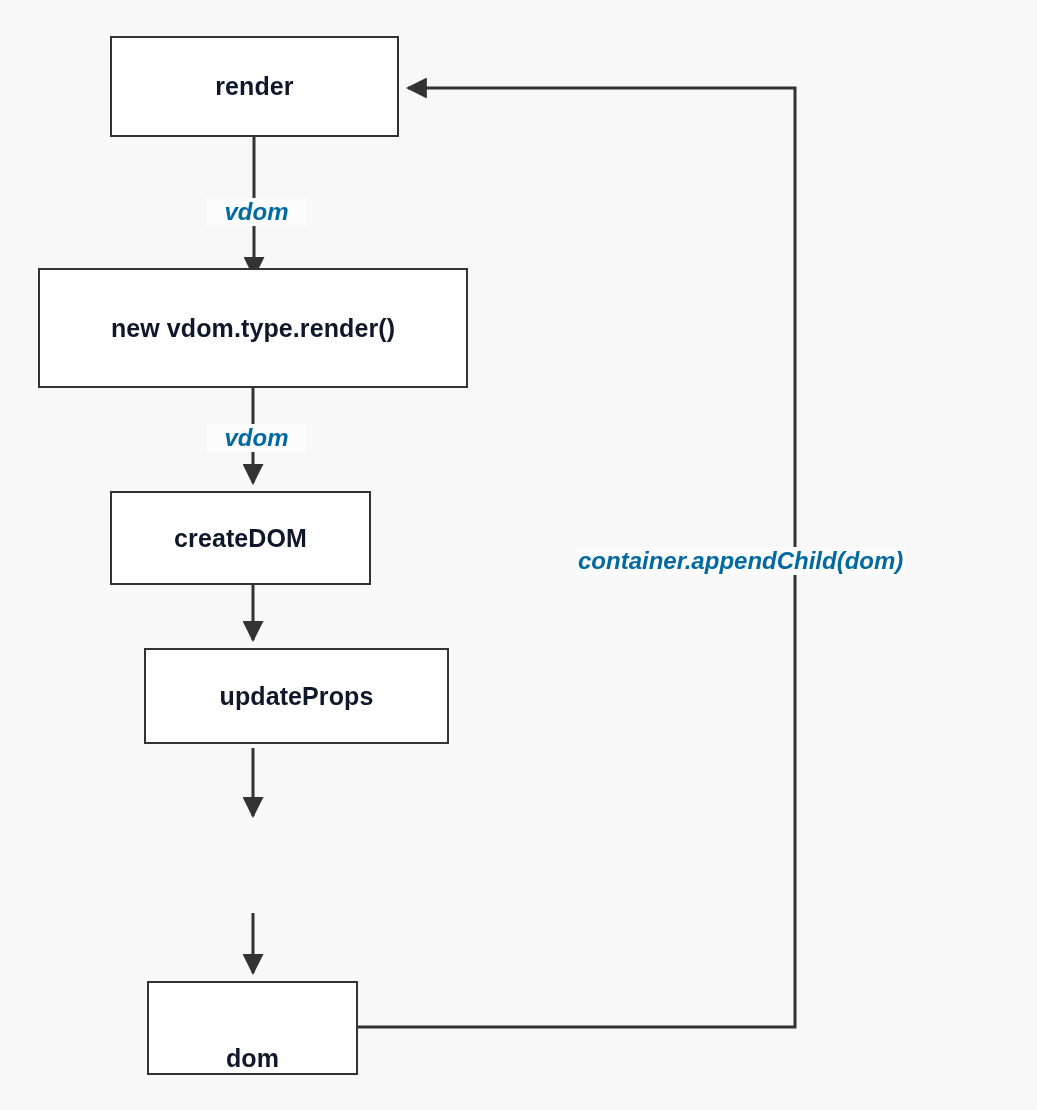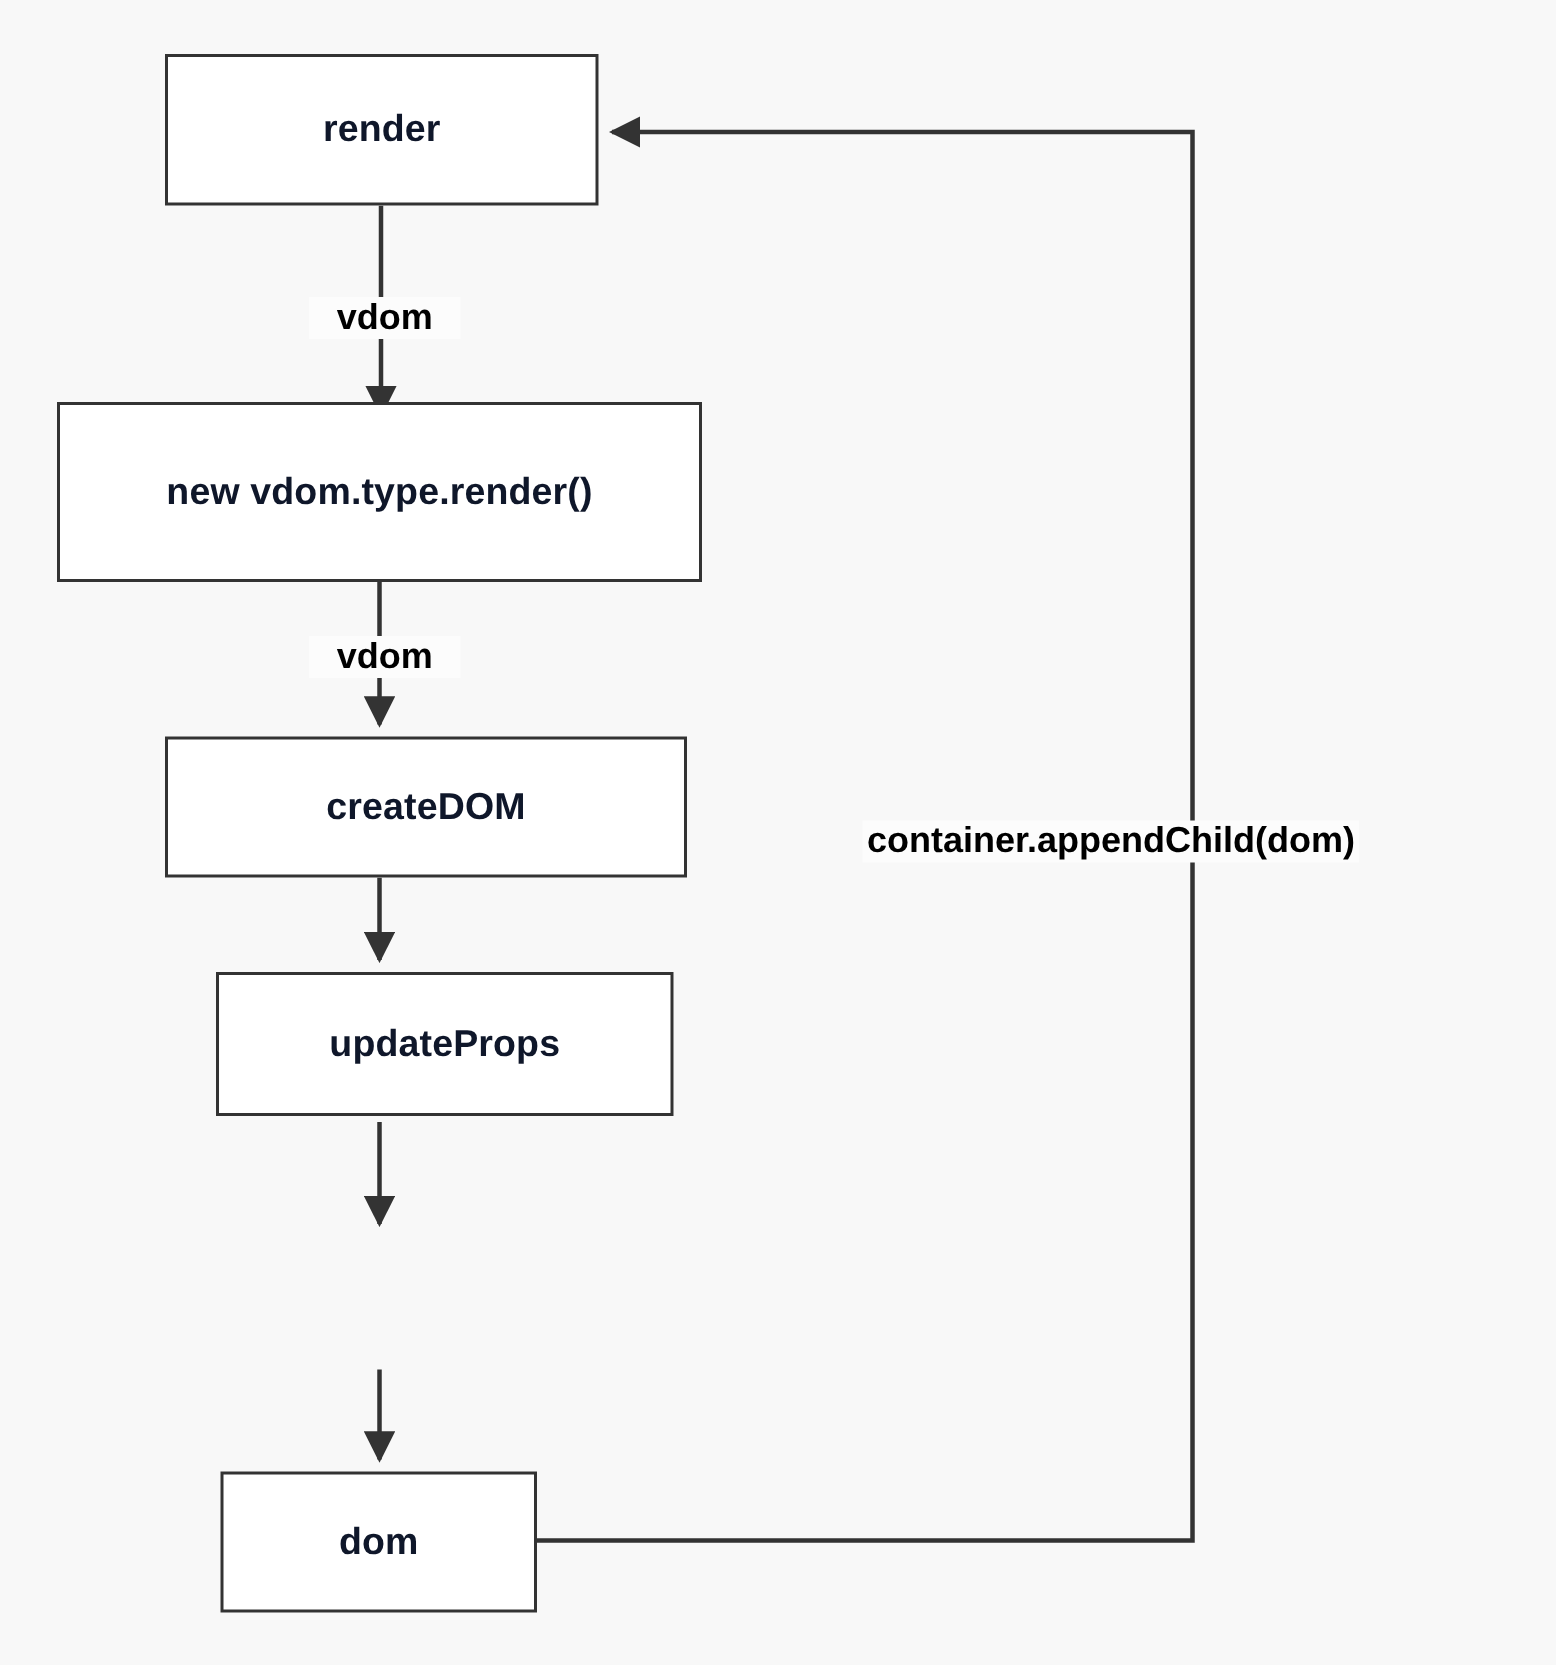--- a/index.html
+++ b/index.html
@@ -41,12 +41,13 @@
   .edge-label {
     position: absolute;
     background: #fcfcfc;
-    color: #000000;
+    color: #0369a1;
     font-weight: bold;
     font-size: 24px;
     white-space: nowrap;
     line-height: 1.1;
     padding: 1px 3px;
+    font-style: italic;
   }
   .edge-label.center {
     text-align: center;

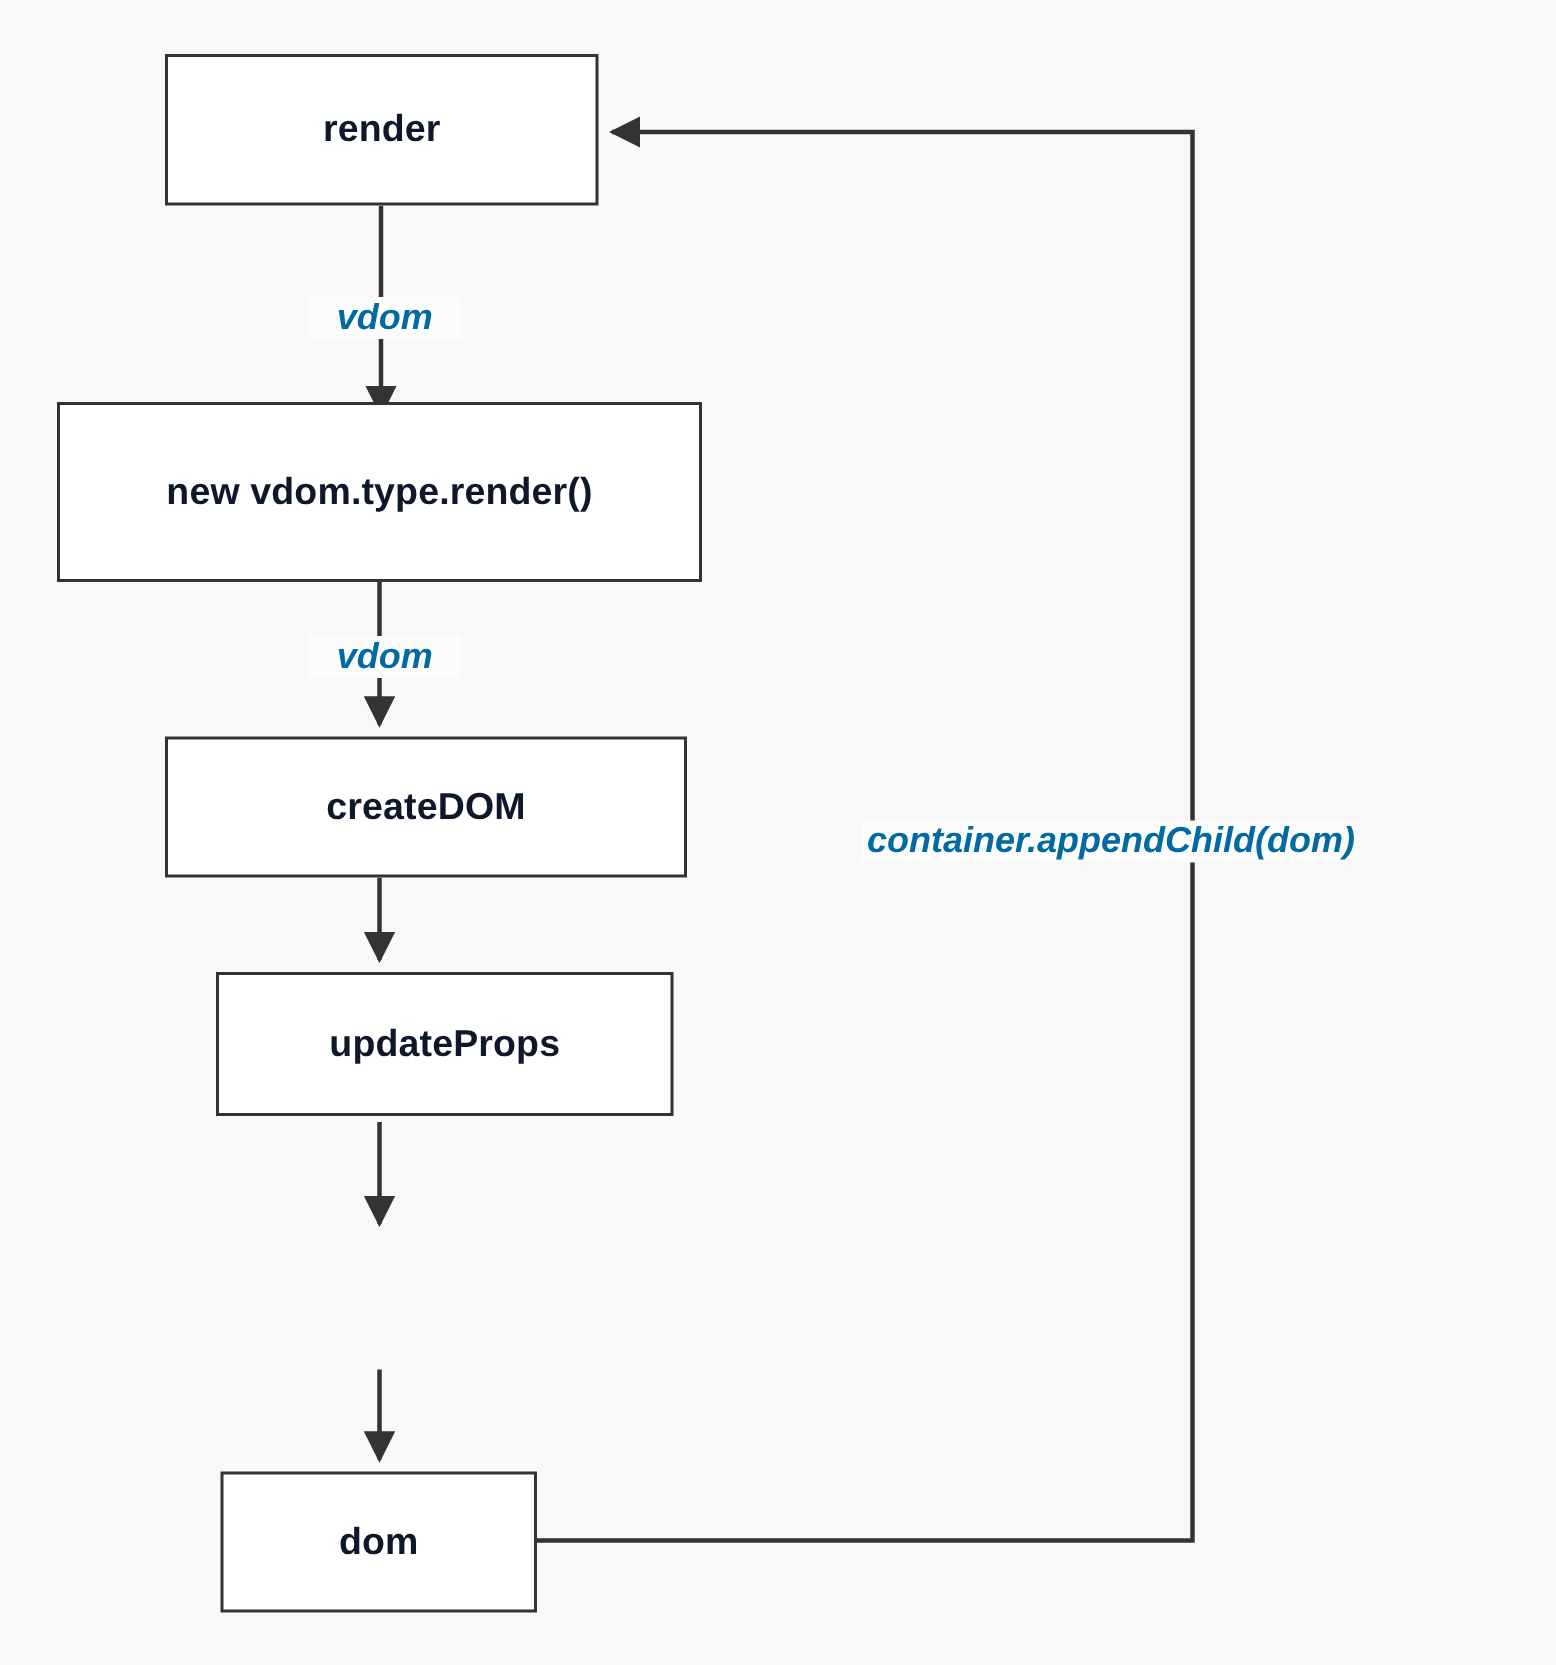--- a/index.html
+++ b/index.html
@@ -98,7 +98,7 @@
     <span>new vdom.type.render()</span>
   </div>
 
-  <div class="node" style="left:110px; top:491px; width:348px; height:94px;">
+  <div class="node" style="left:110px; top:491px; width:261px; height:94px;">
     <span>createDOM</span>
   </div>
 

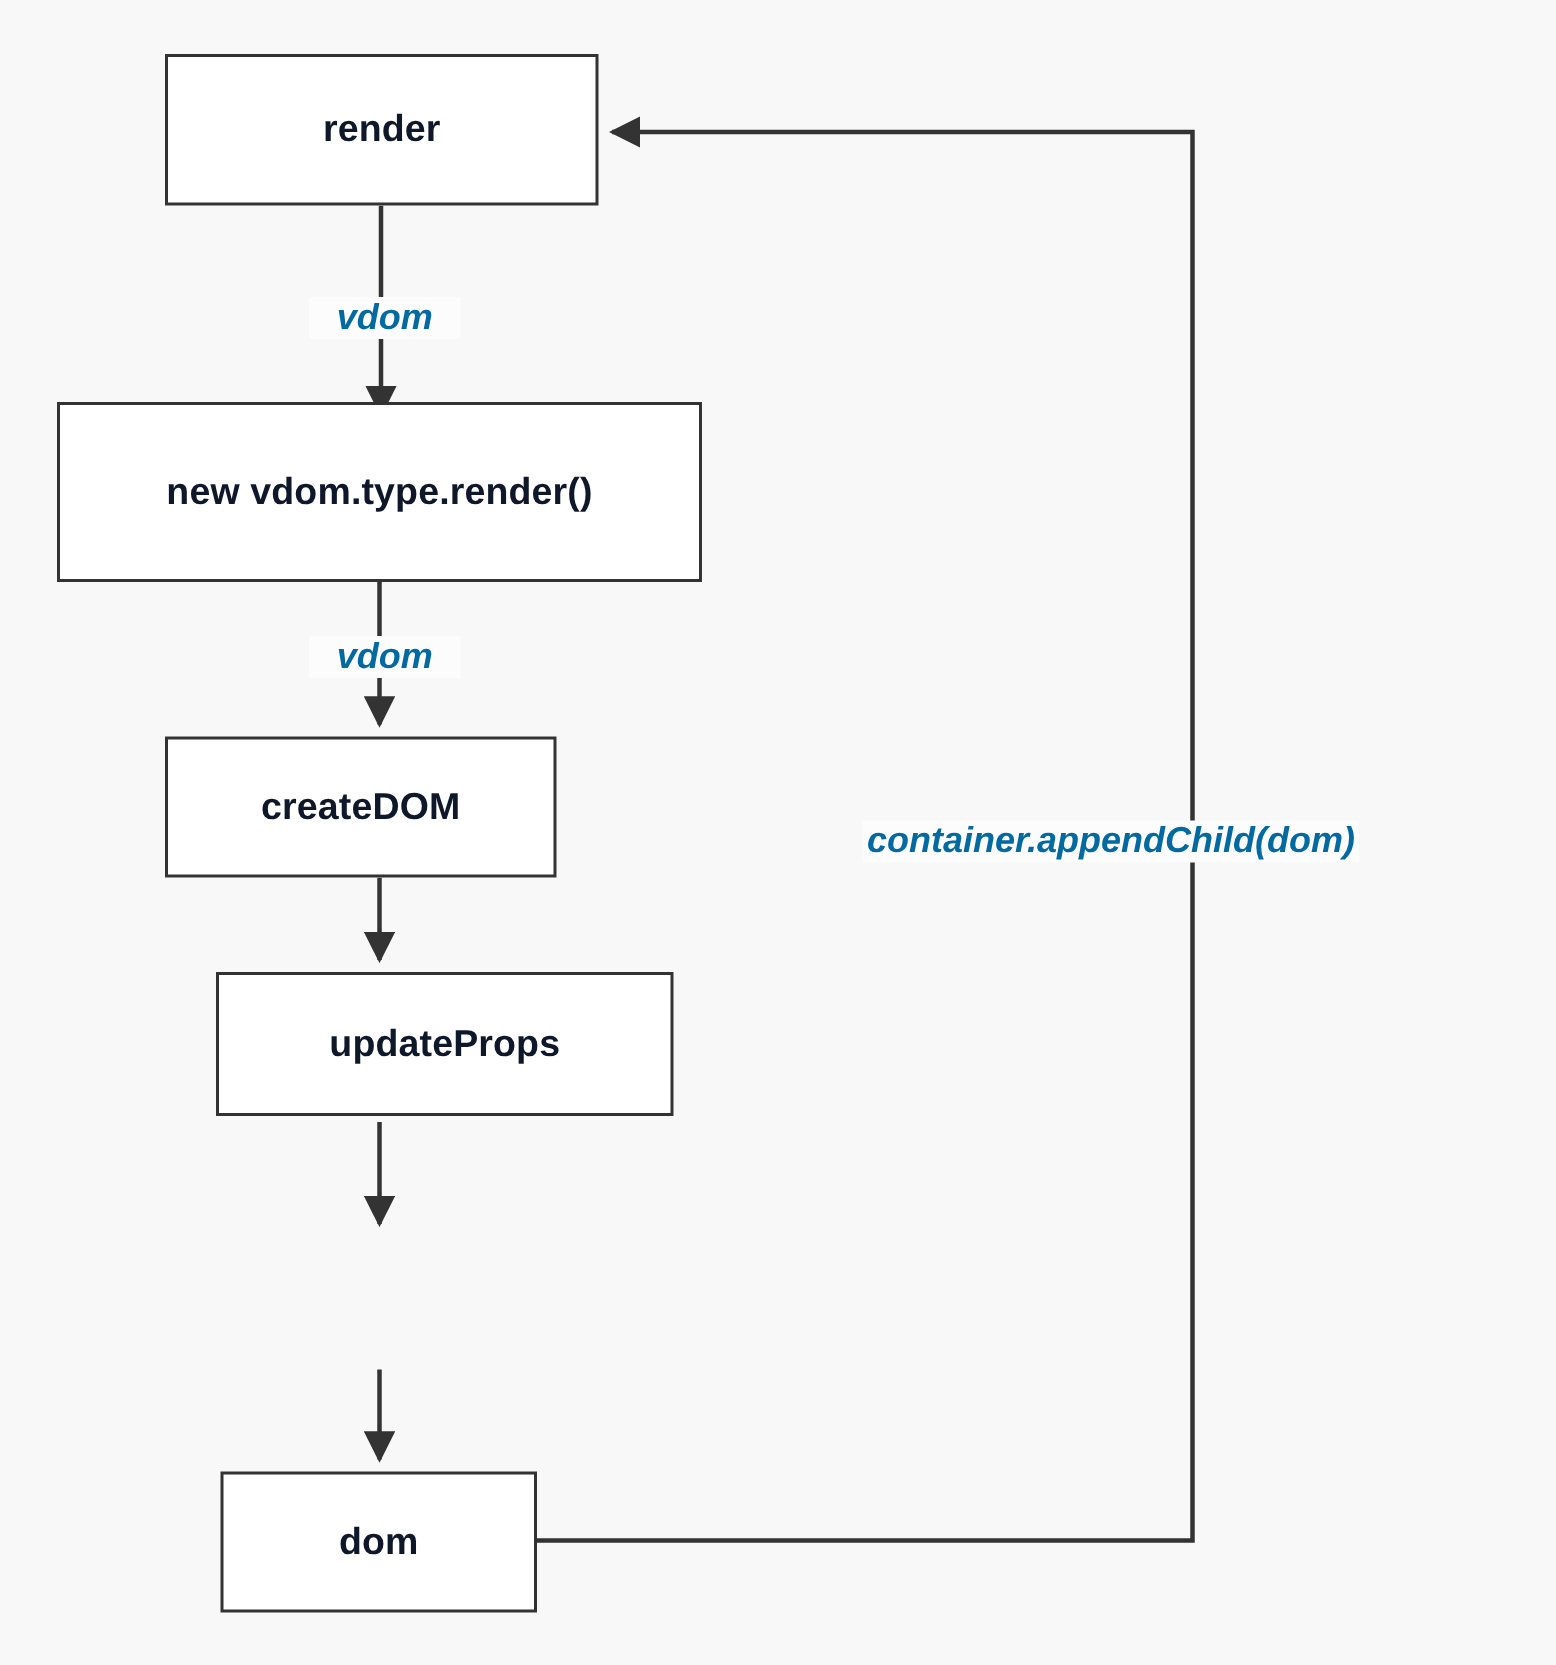--- a/index.html
+++ b/index.html
@@ -107,7 +107,7 @@
   </div>
 
 
-  <div class="node" style="left:147px; top:981px; width:211px; height:94px;">
+  <div class="node" style="left:147px; top:981px; width:211px; height:94px;align-items:flex-end;">
     <span>dom</span>
   </div>
 

